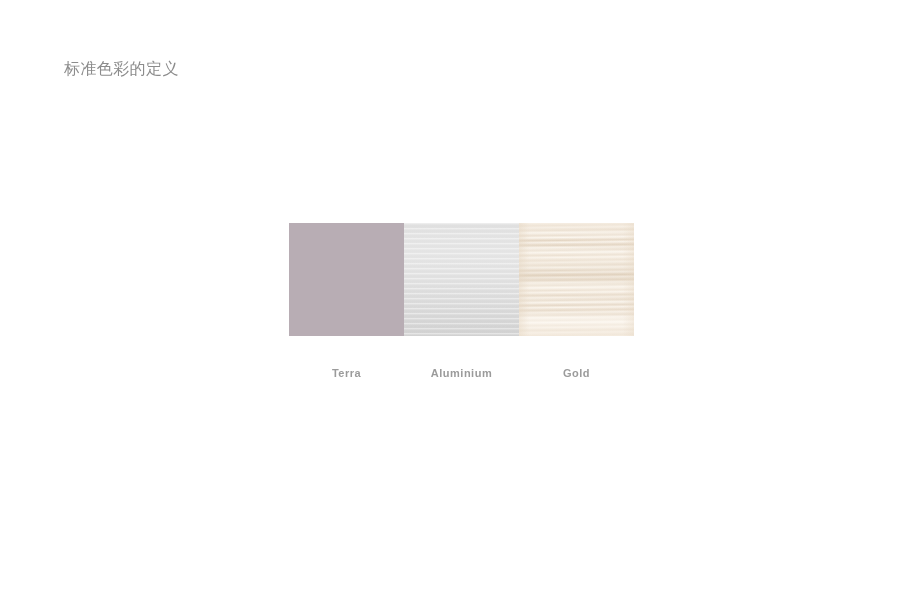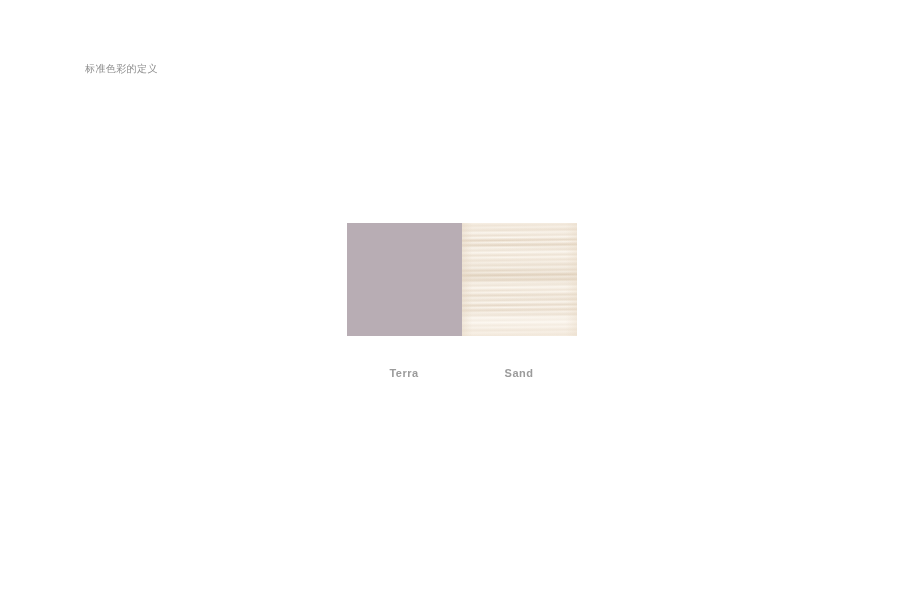--- a/index.html
+++ b/index.html
@@ -17,9 +17,9 @@
 
   .page-title {
     position: absolute;
-    left: 85px;
+    left: 64px;
     top: 61px;
-    font-size: 10px;
+    font-size: 16px;
     line-height: 16px;
     color: #8c8c8c;
     letter-spacing: 0.4px;

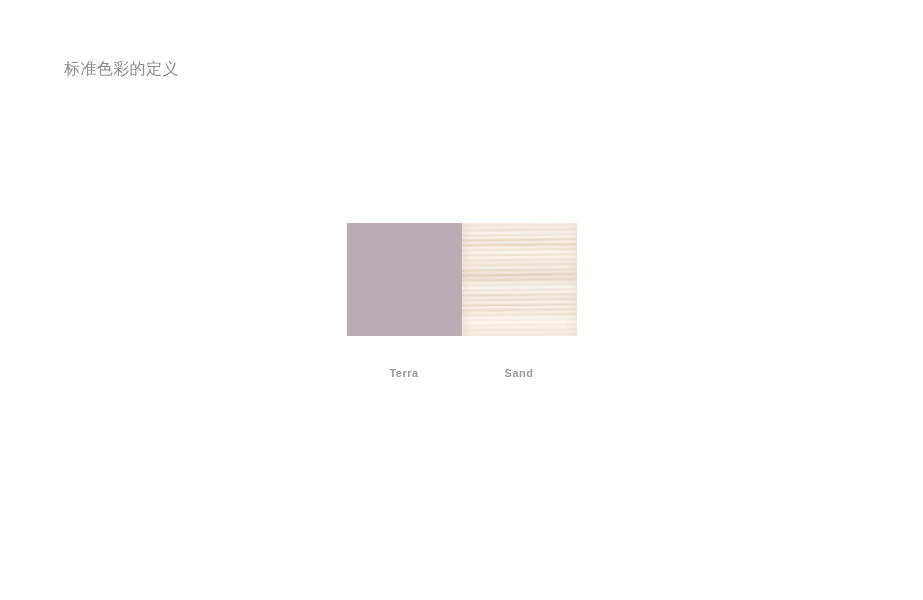--- a/index.html
+++ b/index.html
@@ -155,6 +155,10 @@
     <div class="swatch-label">Terra</div>
   </div>
 
+  <div class="swatch-cell">
+    <div class="swatch-chip chip-aluminium"></div>
+    <div class="swatch-label">Aluminium</div>
+  </div>
 
   <div class="swatch-cell">
     <div class="swatch-chip chip-sand">

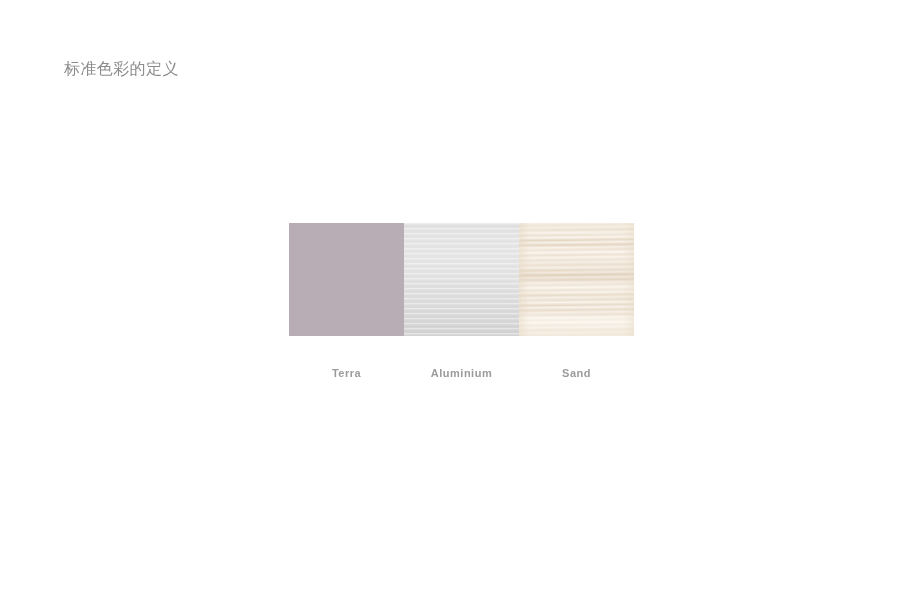--- a/index.html
+++ b/index.html
@@ -167,7 +167,7 @@
       <div class="grain-c"></div>
       <div class="grain-d"></div>
     </div>
-    <div class="swatch-label">Sand</div>
+    <div class="swatch-label">Gold</div>
   </div>
 
 

